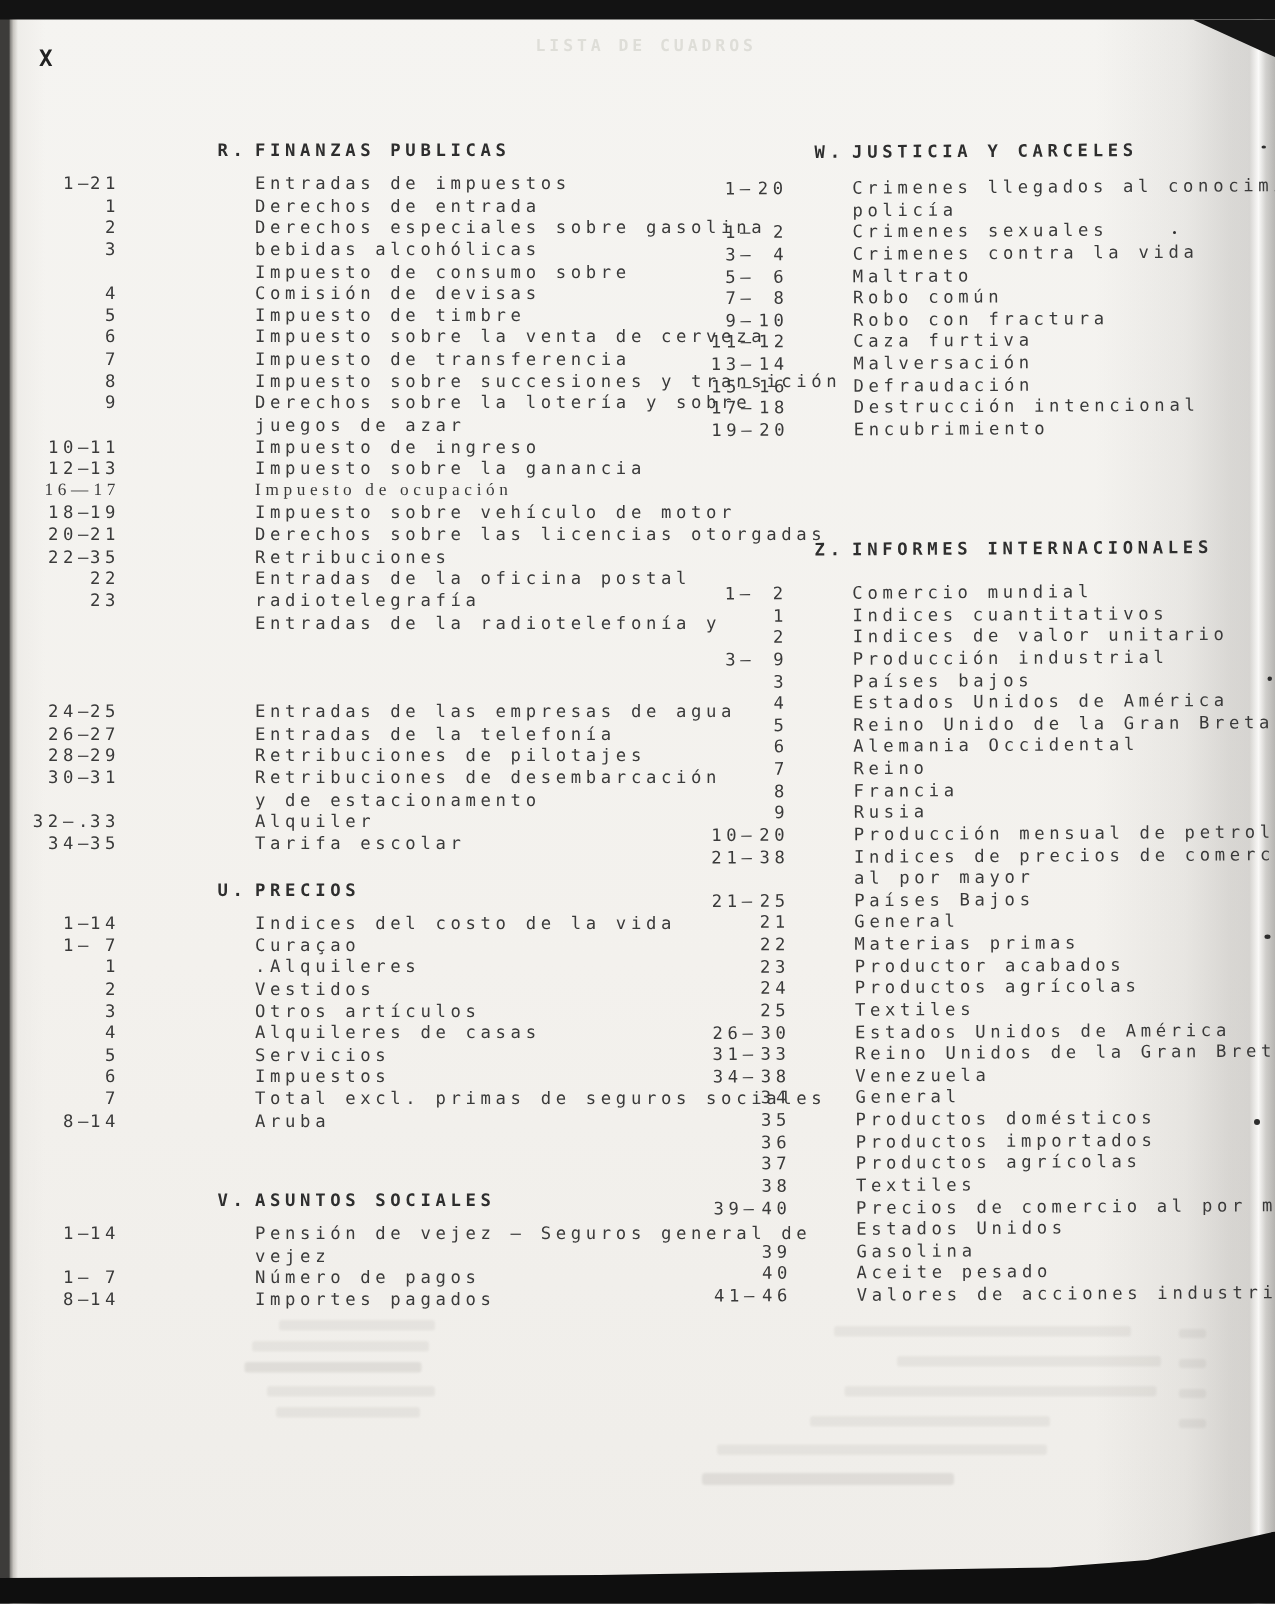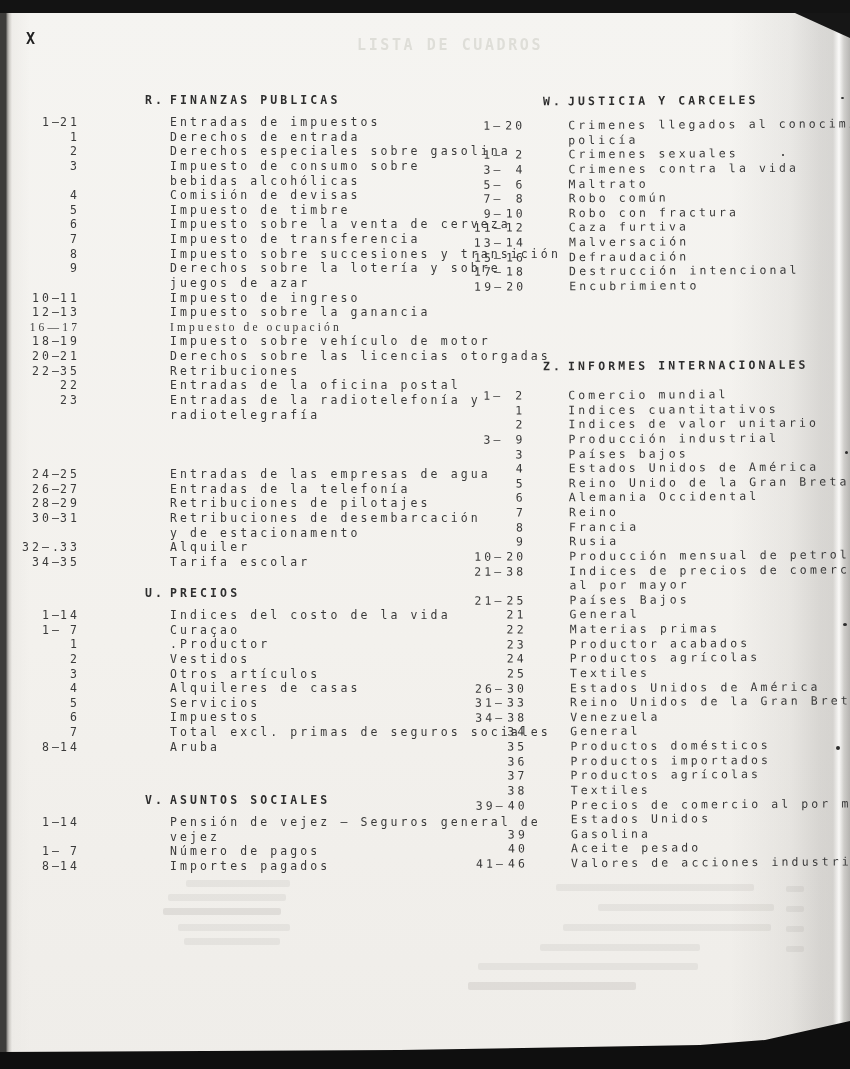--- a/index.html
+++ b/index.html
@@ -20,7 +20,7 @@
   .bottombar{position:absolute;left:0;top:0;width:850px;height:1069px;background:#0f0f0f;
     clip-path:polygon(0 1052px,400px 1050px,700px 1045px,765px 1040px,850px 1021px,850px 1069px,0 1069px);}
   .page-number{position:absolute;left:26px;top:30px;font-size:15px;font-weight:bold;color:#222;}
-  .running-header{position:absolute;left:357px;top:36px;font-size:15px;font-weight:bold;
+  .running-header{position:absolute;left:357px;top:24px;font-size:11px;font-weight:bold;
     letter-spacing:2.6px;color:rgba(115,110,95,.17);white-space:nowrap;}
   
   .section{position:absolute;left:0;width:850px;font-size:11.5px;letter-spacing:3.1px;}

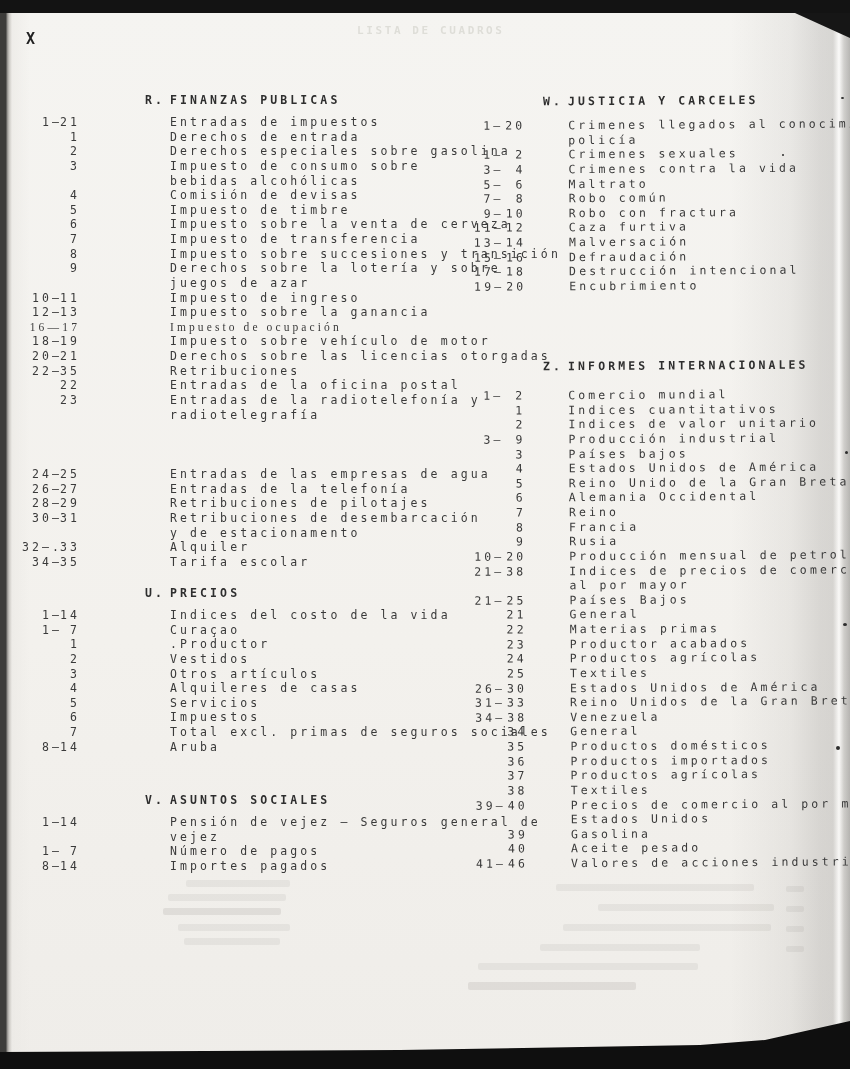--- a/index.html
+++ b/index.html
@@ -83,8 +83,8 @@
           <div class="row" style="height: 29.26px;">
             <span class="nb">3</span>
             <div class="desc">
+              <div class="line">bebidas alcohólicas</div>
               <div class="line">Impuesto de consumo sobre</div>
-              <div class="line">bebidas alcohólicas</div>
             </div>
           </div>
           <div class="row" style="height: 14.63px;">

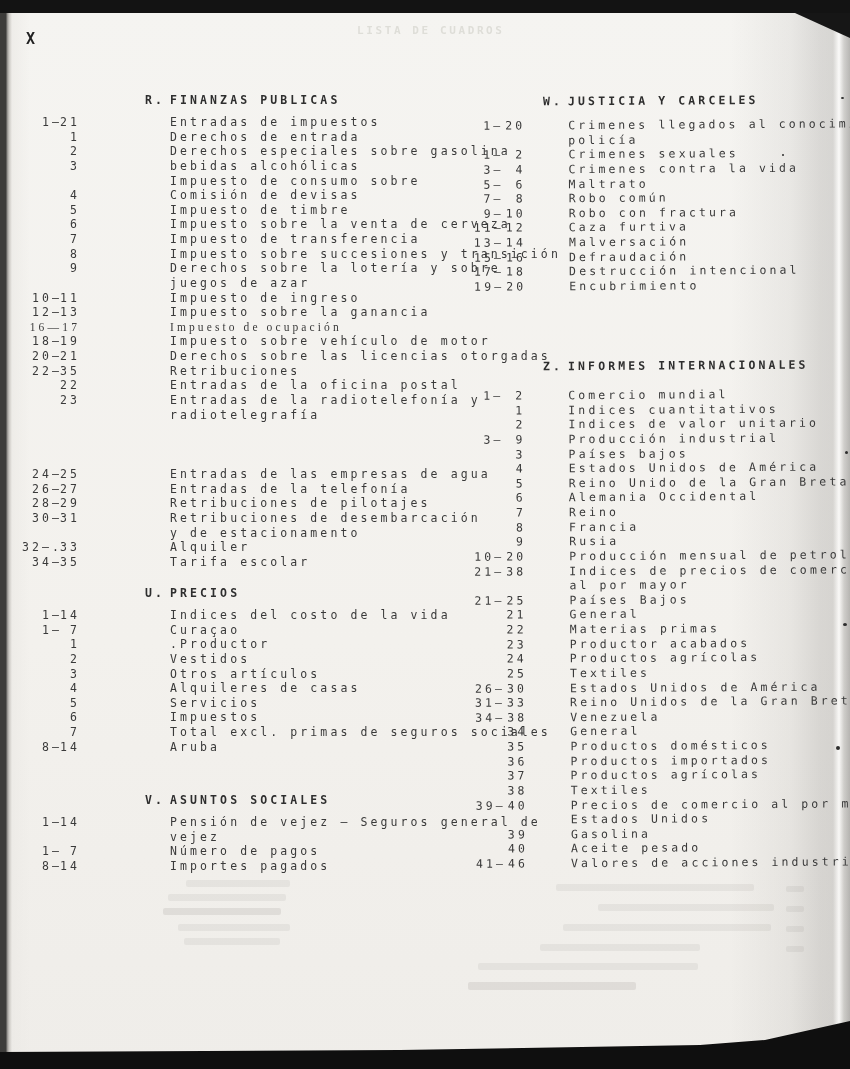--- a/index.html
+++ b/index.html
@@ -175,8 +175,8 @@
           <div class="row" style="height: 29.26px;">
             <span class="nb">23</span>
             <div class="desc">
+              <div class="line">radiotelegrafía</div>
               <div class="line">Entradas de la radiotelefonía y</div>
-              <div class="line">radiotelegrafía</div>
             </div>
           </div>
           <div class="row" style="height: 14.63px; margin-top: 45px;">

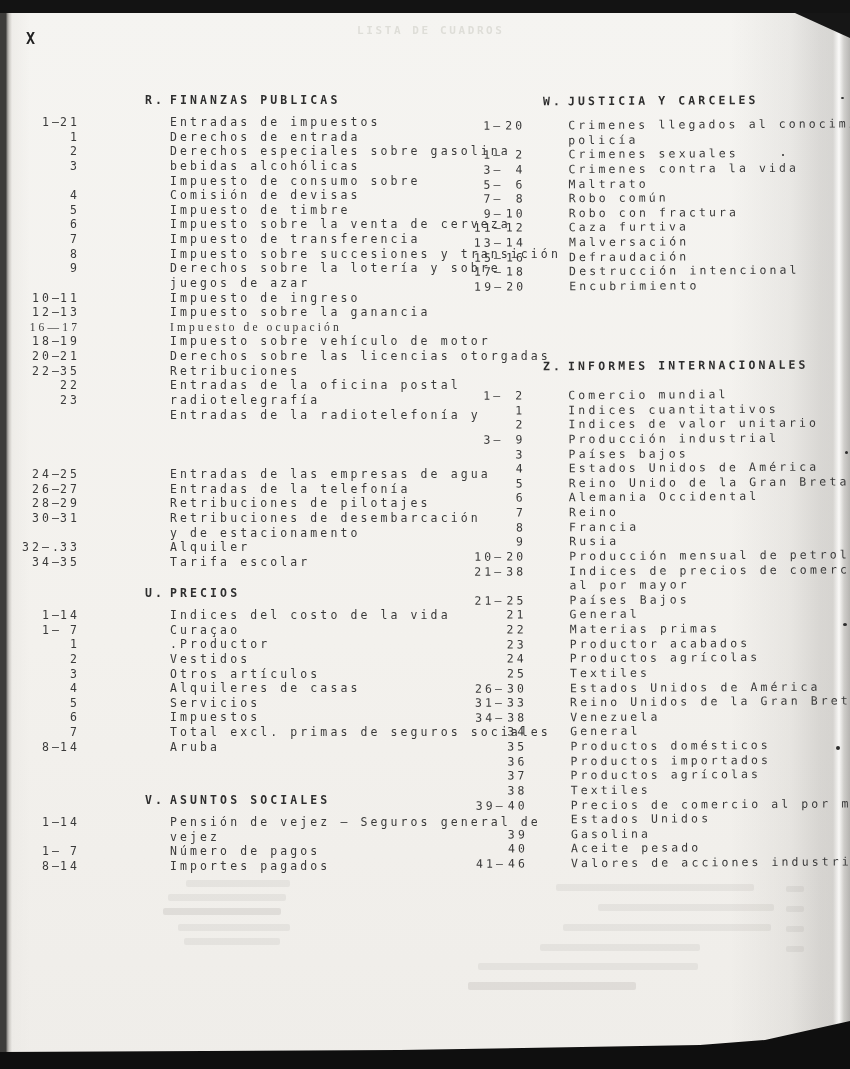--- a/index.html
+++ b/index.html
@@ -247,7 +247,7 @@
           <div class="row" style="height: 14.63px;">
             <span class="nb">1</span>
             <div class="desc">
-              <div class="line">.Productor</div>
+              <div class="line">.Alquileres</div>
             </div>
           </div>
           <div class="row" style="height: 14.63px;">

